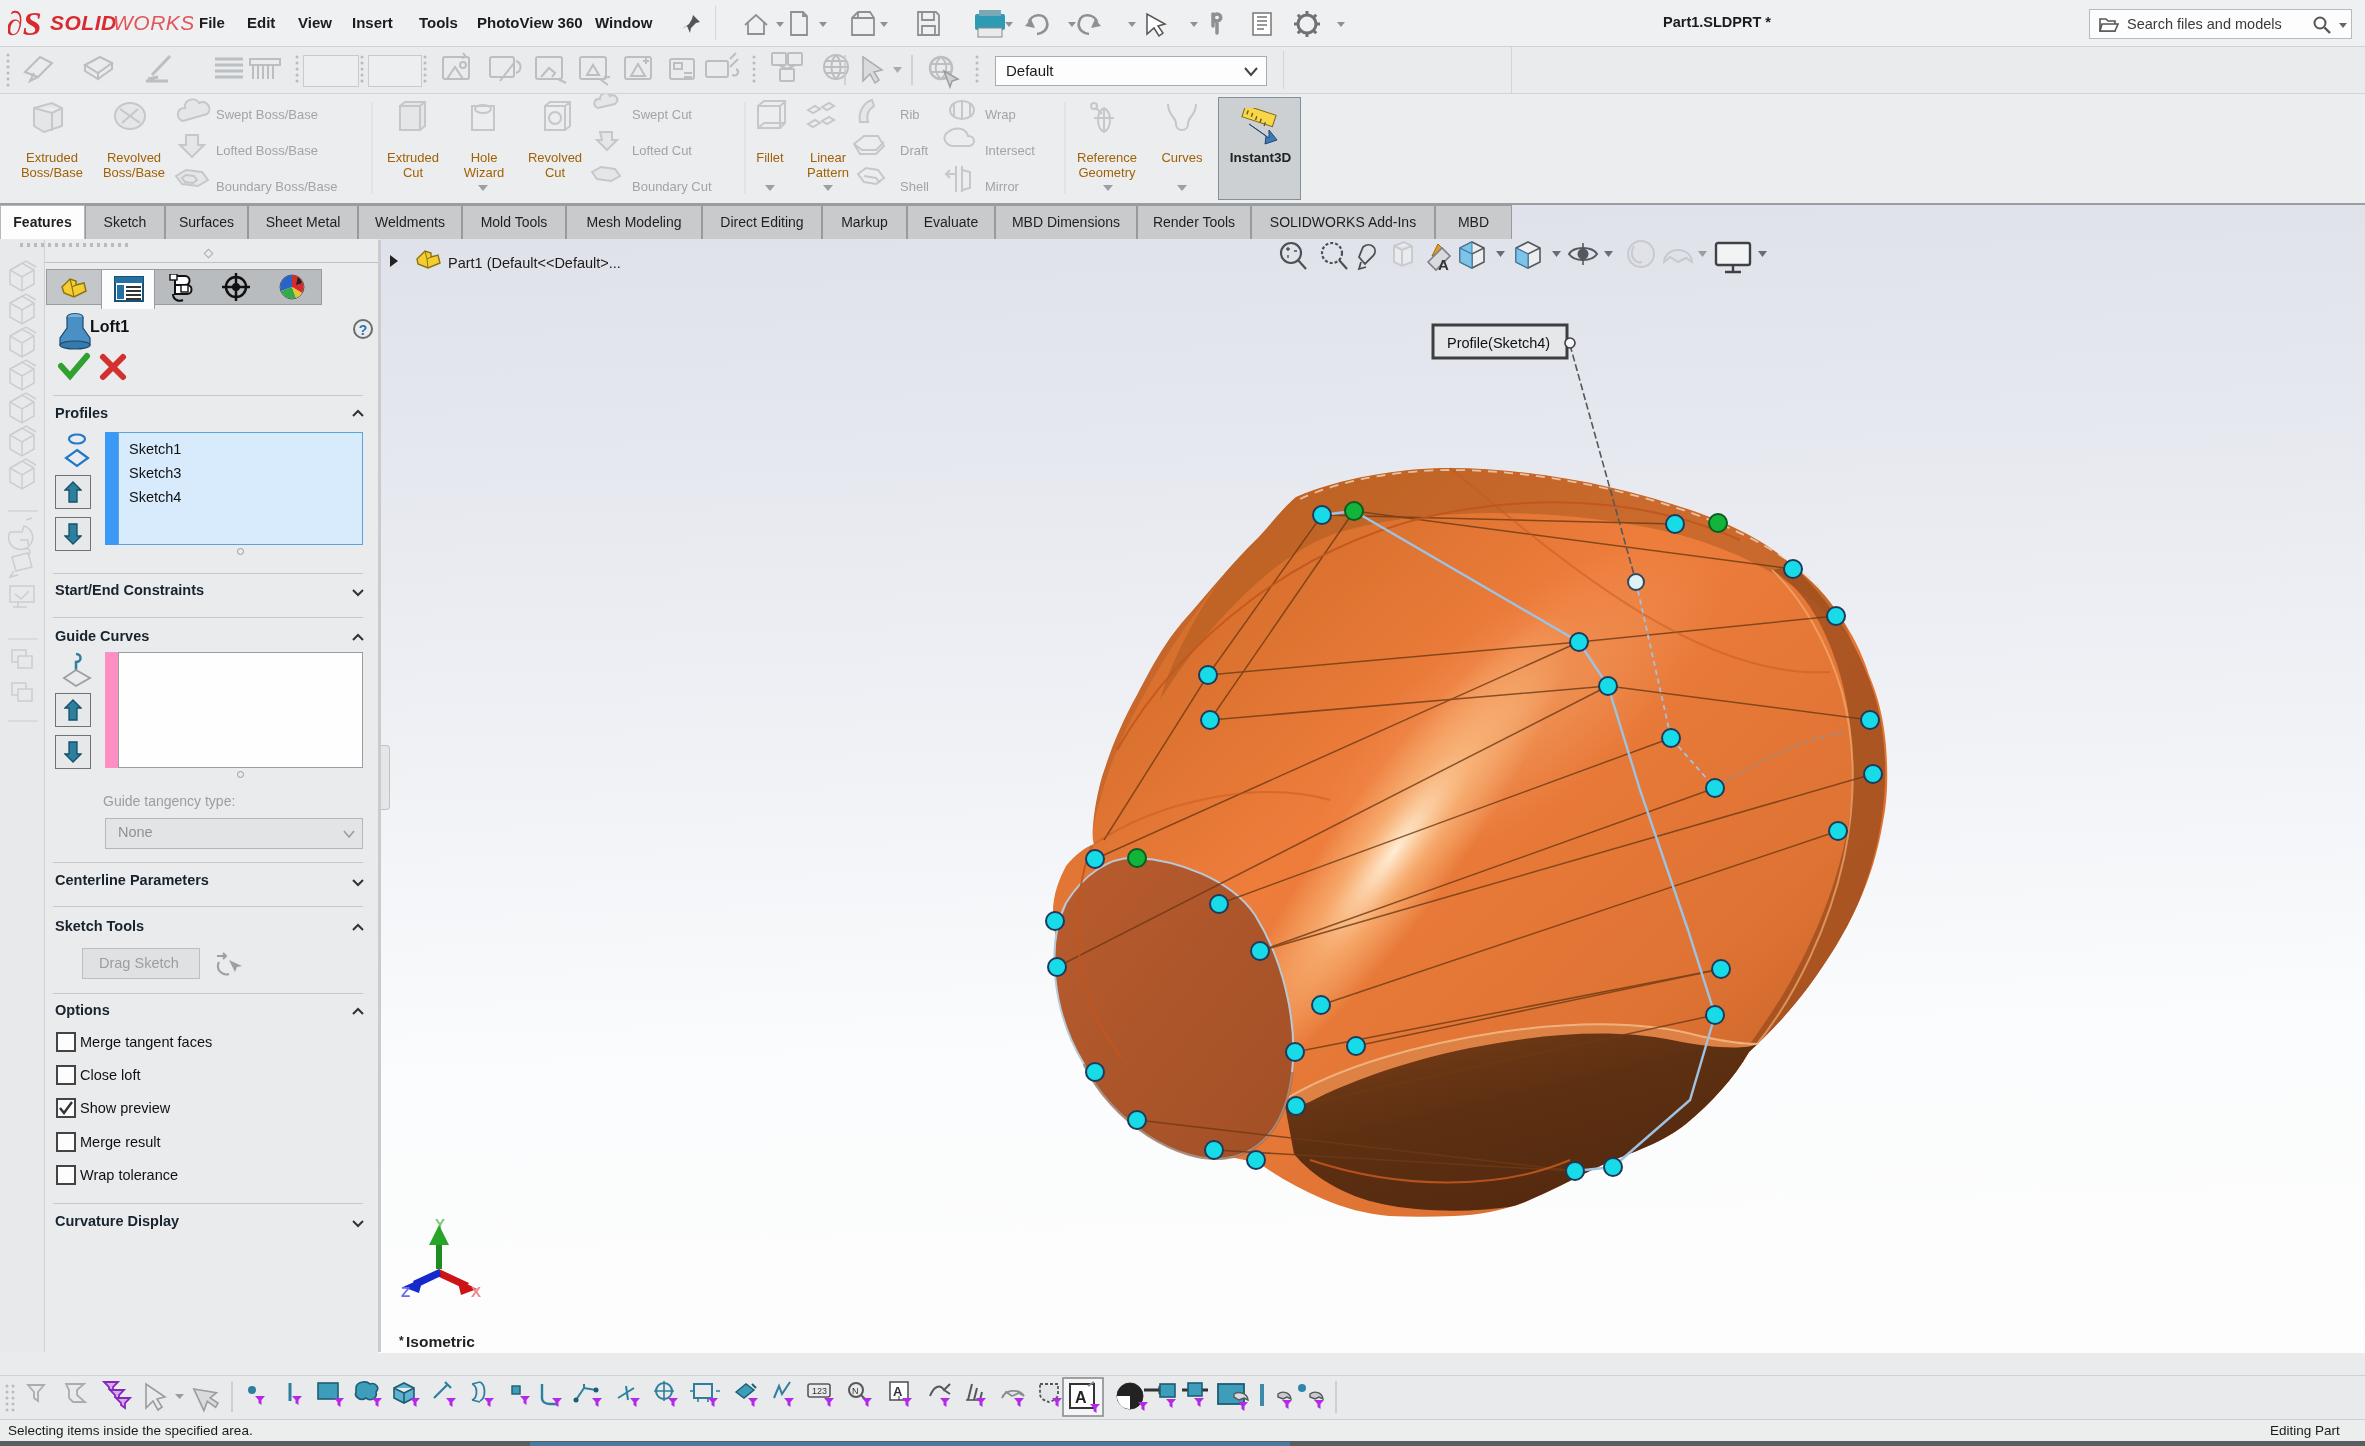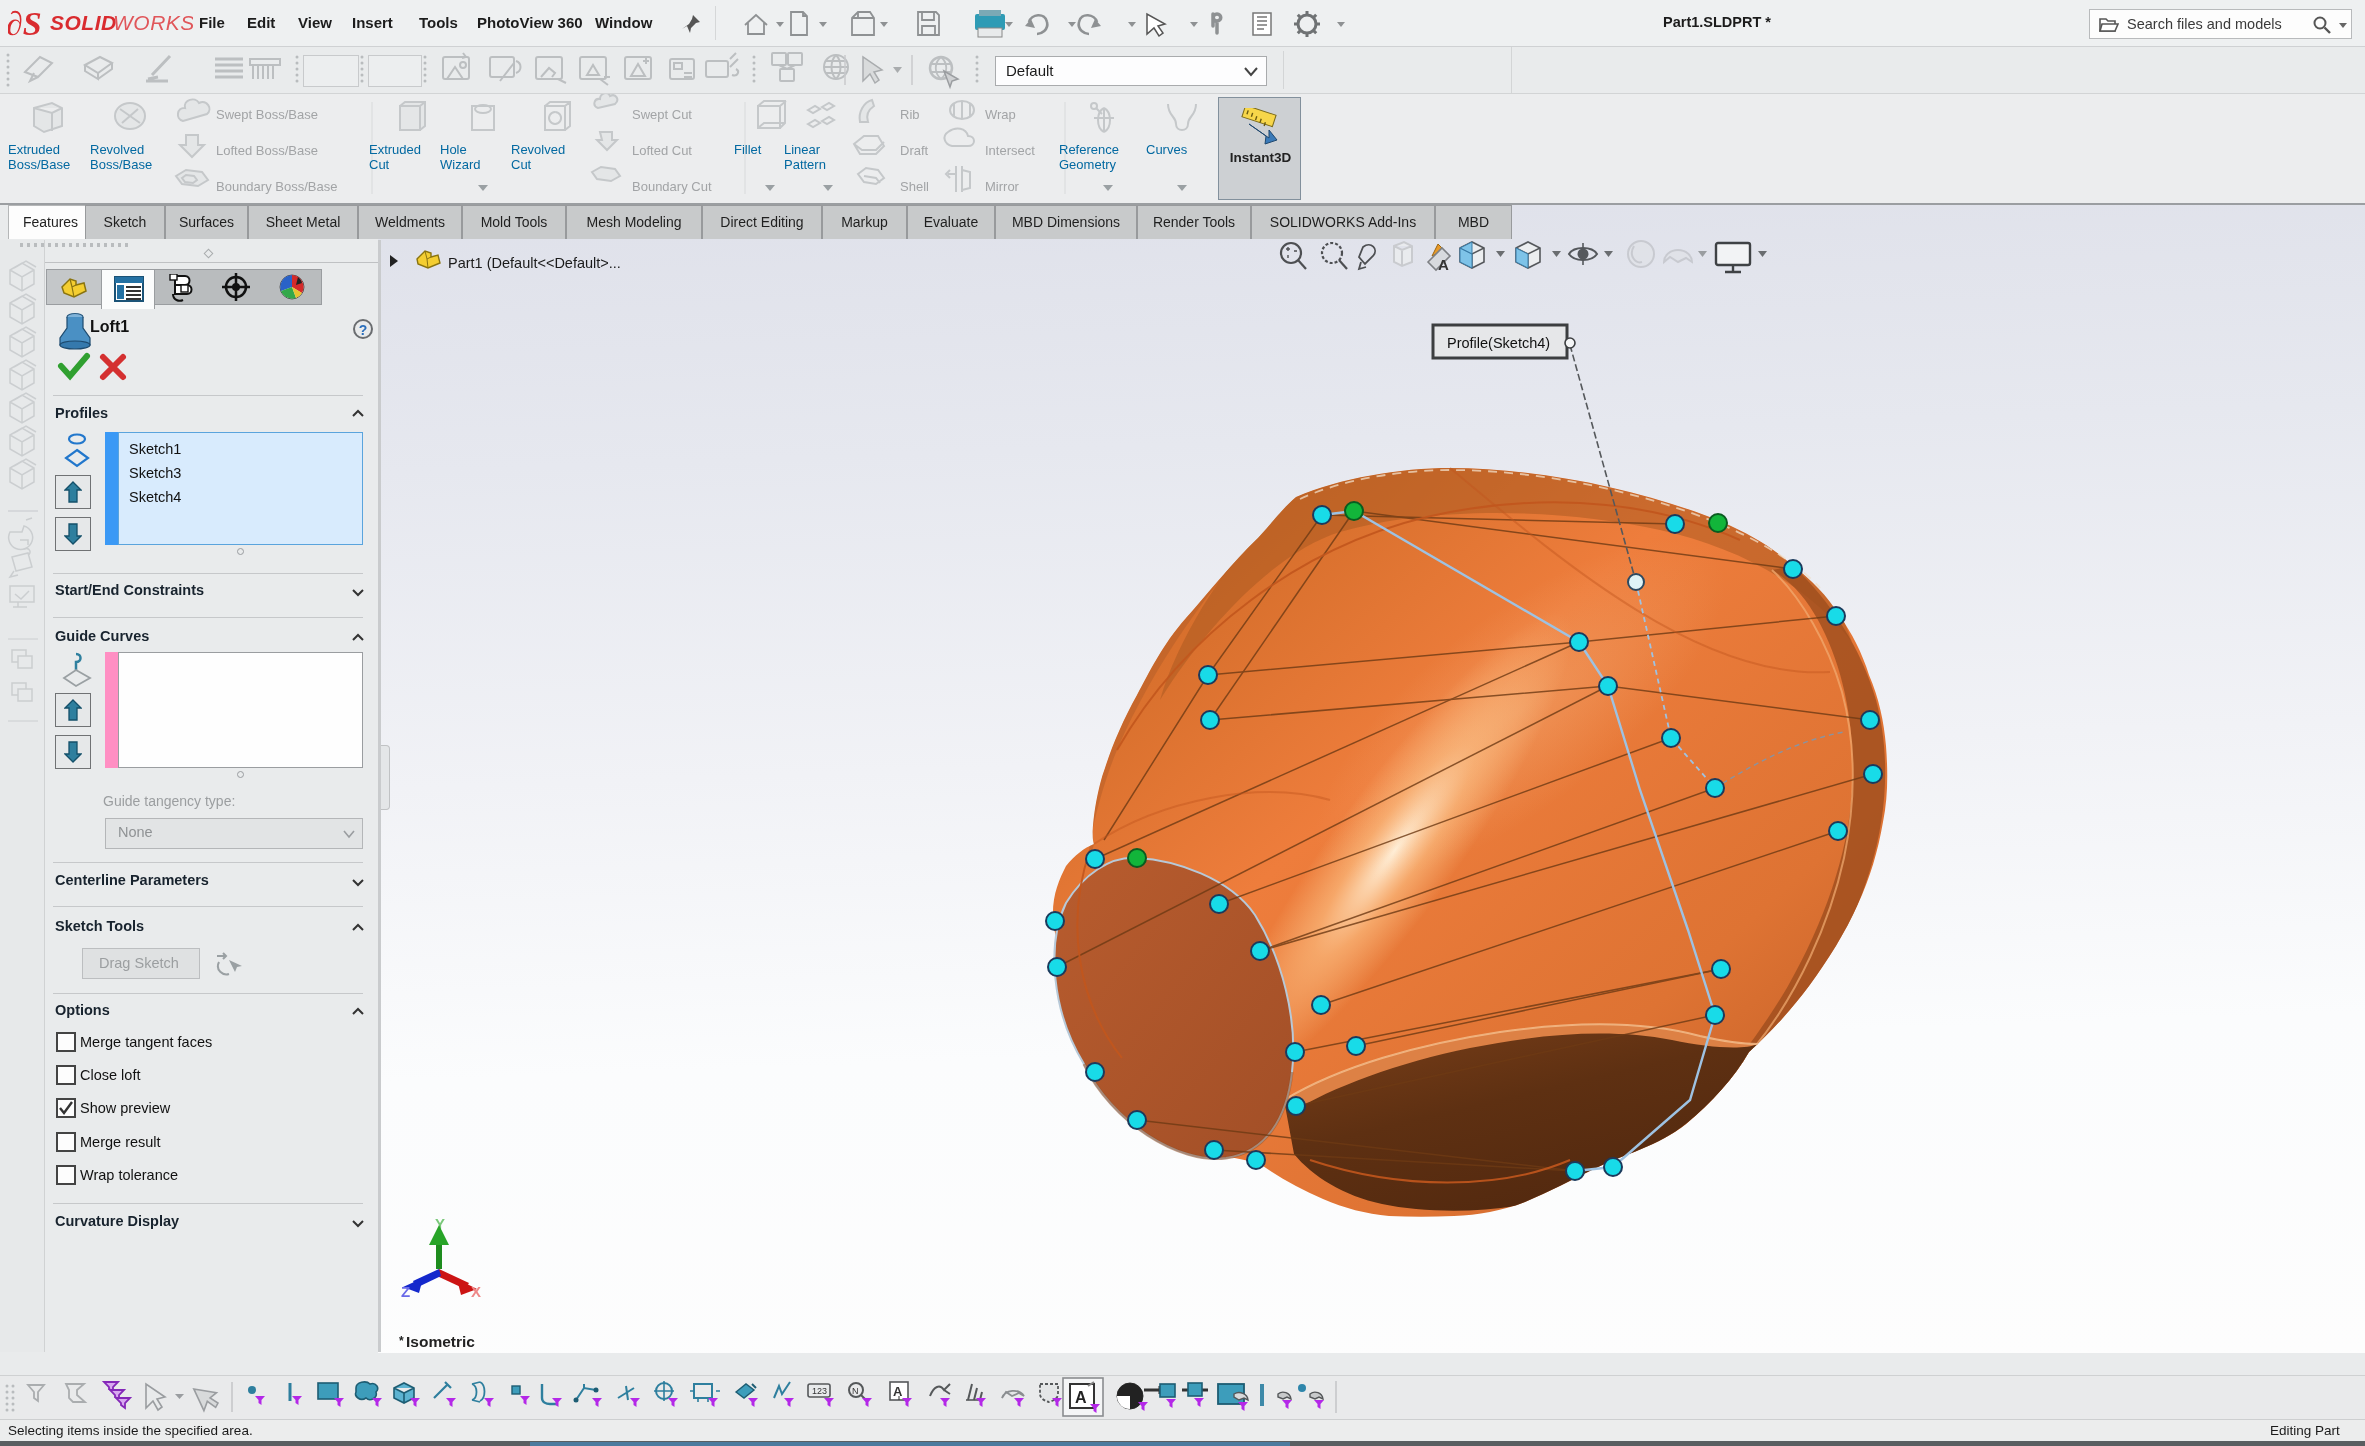--- a/index.html
+++ b/index.html
@@ -15,7 +15,7 @@
 
 #ribbon{left:0;top:94px;width:2365px;height:111px;background:#ecedee;}
 #ribbonline{left:0;top:203px;width:2365px;height:2px;background:#9b9ea1;}
-.rb-label{position:absolute;font-size:13px;color:#0369a1;line-height:15px;}
+.rb-label{position:absolute;font-size:13px;color:#a16207;text-align:center;line-height:15px;margin-top:8px;}
 .rb-small{position:absolute;font-size:13px;color:#a2a4a6;}
 
 #tabstrip{left:0;top:205px;width:1512px;height:35px;}

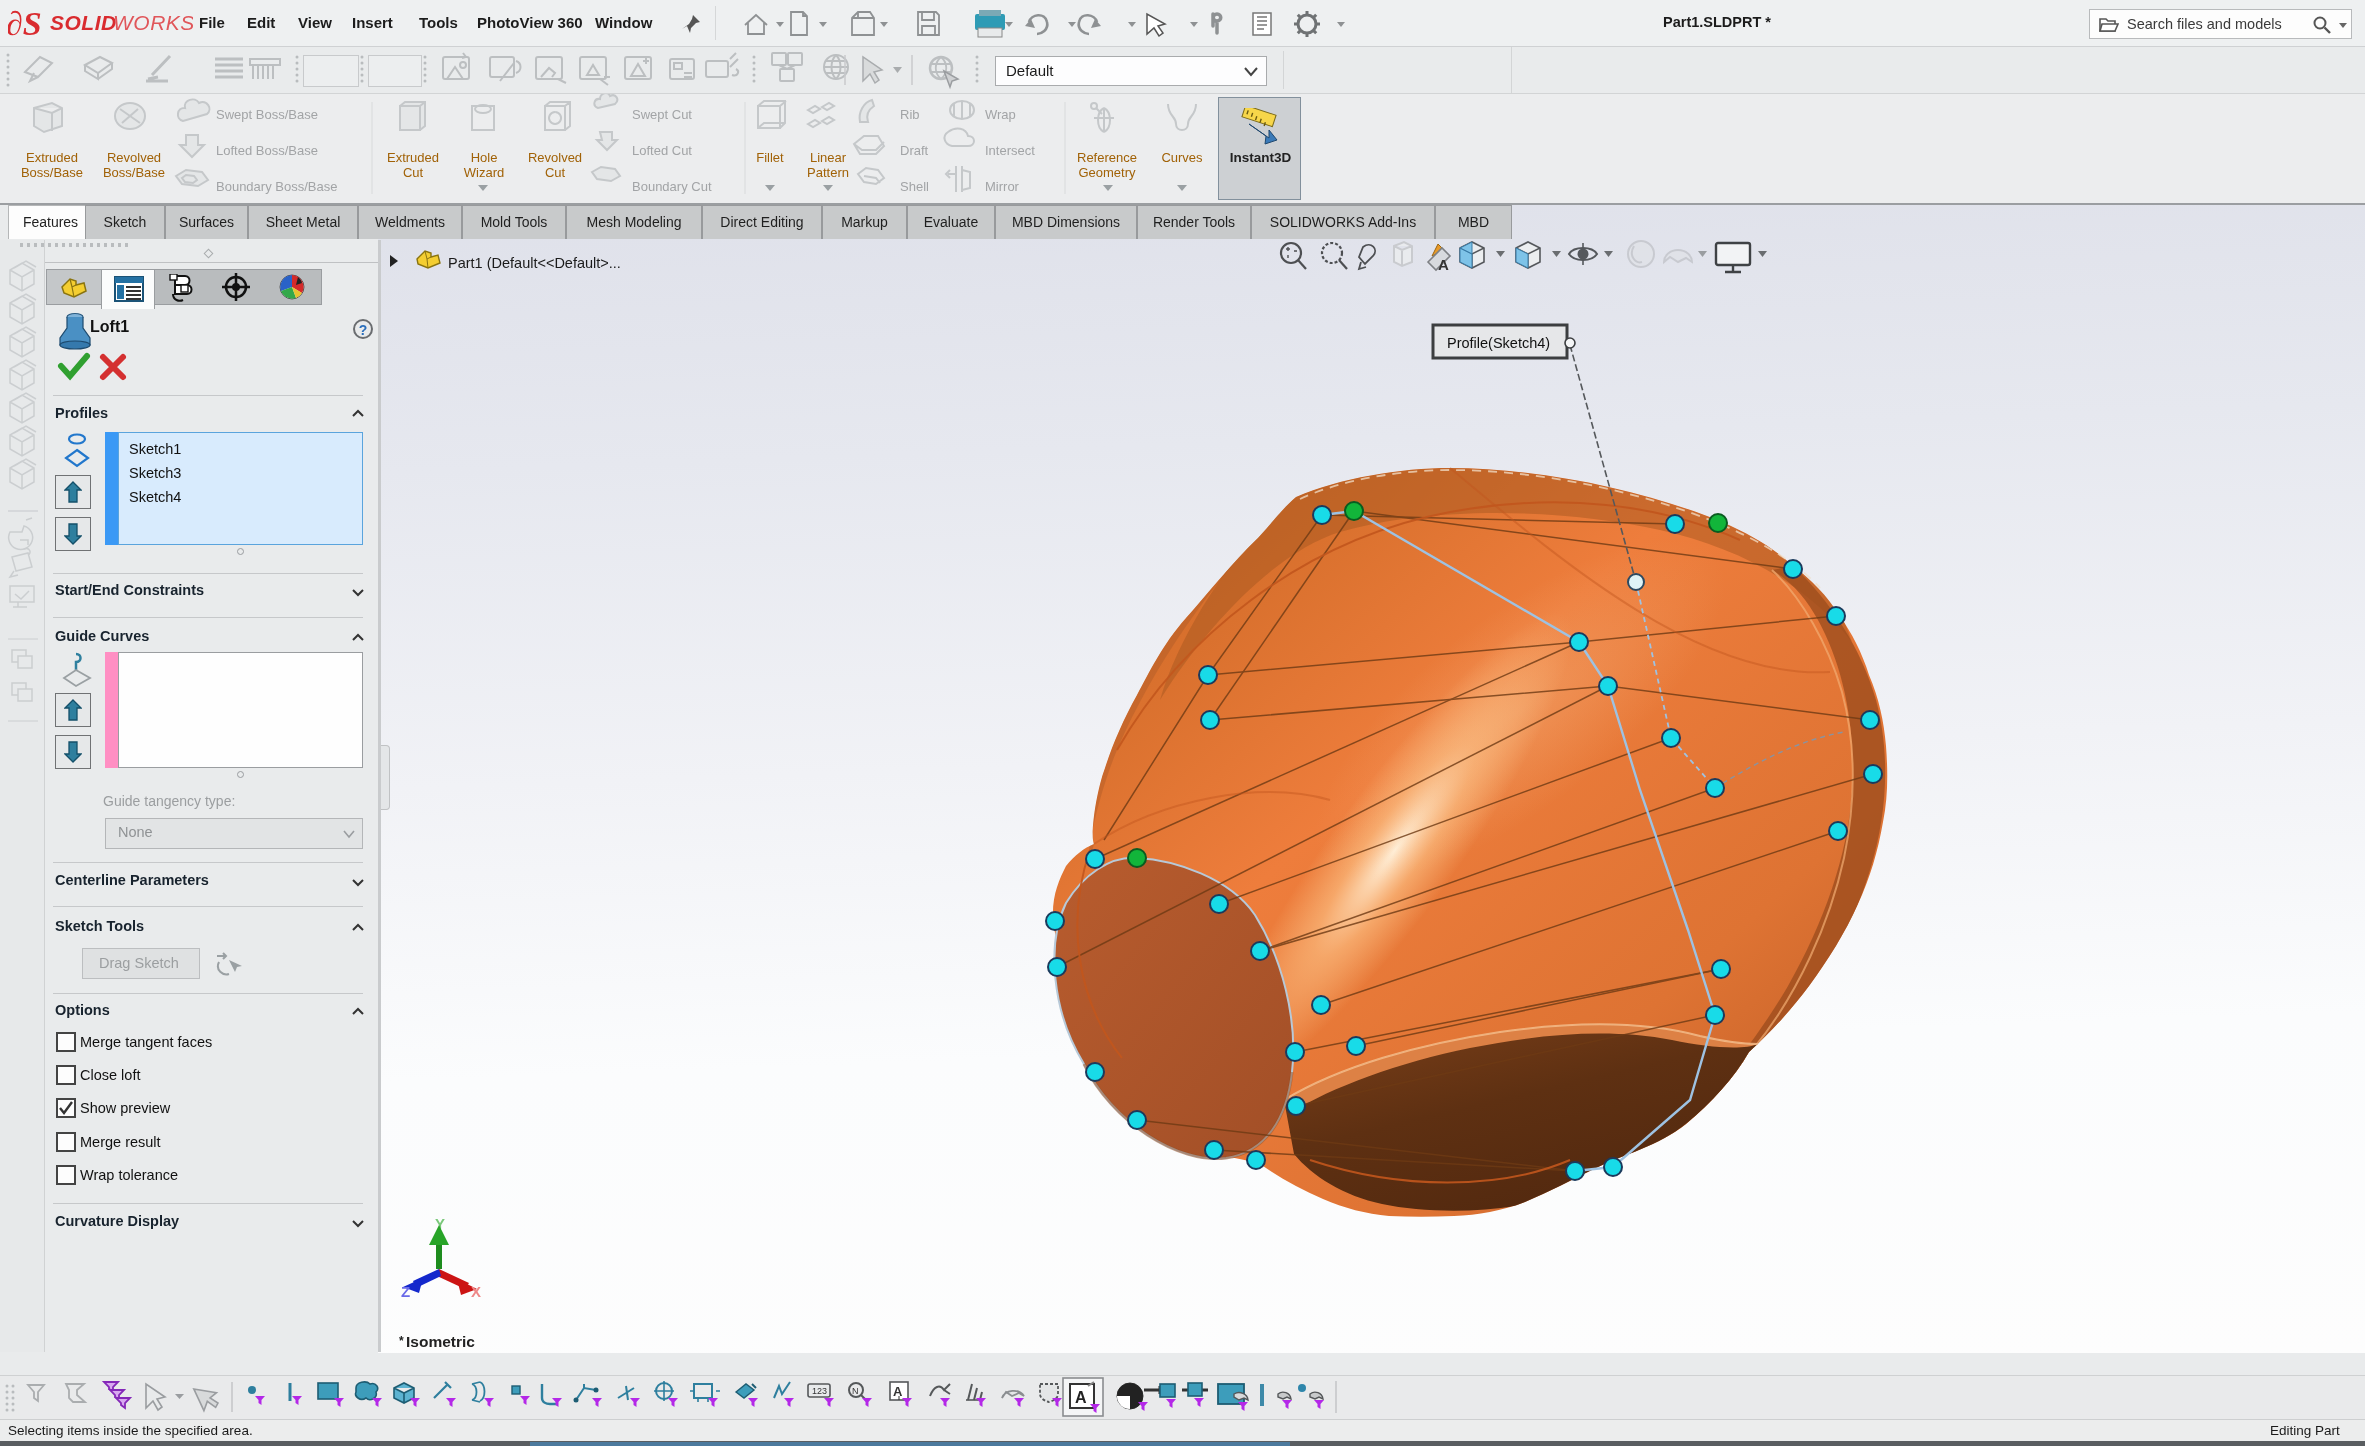--- a/index.html
+++ b/index.html
@@ -21,7 +21,7 @@
 #tabstrip{left:0;top:205px;width:1512px;height:35px;}
 .tab{position:absolute;top:0;height:34px;background:#c8cacb;border:1px solid #989a9c;border-bottom:none;
  font-size:14px;color:#1f1f1f;text-align:center;line-height:32px;}
-.tab.active{background:#fdfdfd;border-color:#b5b7b8;font-weight:400;margin-left:8px;}
+.tab.active{background:#fdfdfd;border-color:#b5b7b8;font-weight:700;}
 
 #viewport{left:378px;top:205px;width:1987px;height:1148px;
  background:linear-gradient(178deg,#dfe1ea 0%,#e6e8ef 22%,#f1f2f6 48%,#fbfcfd 72%,#fdfdfd 100%);padding-left:14px;}

